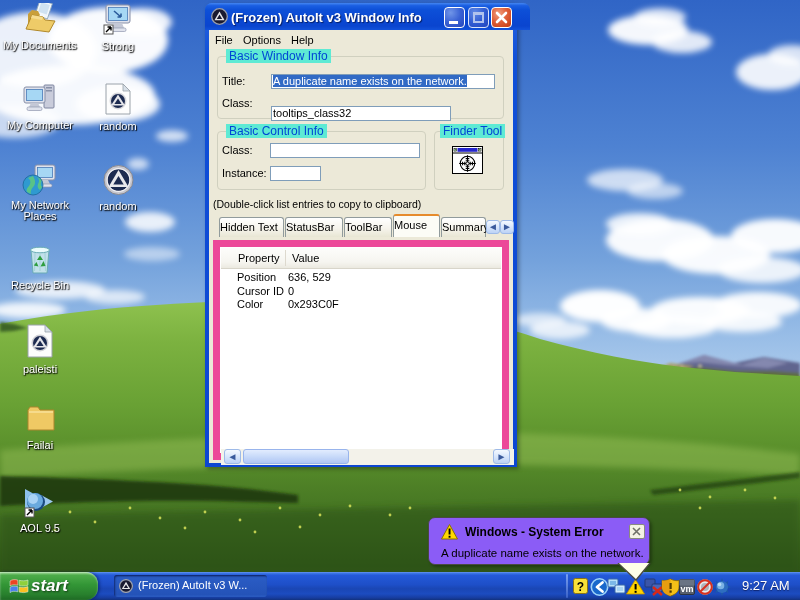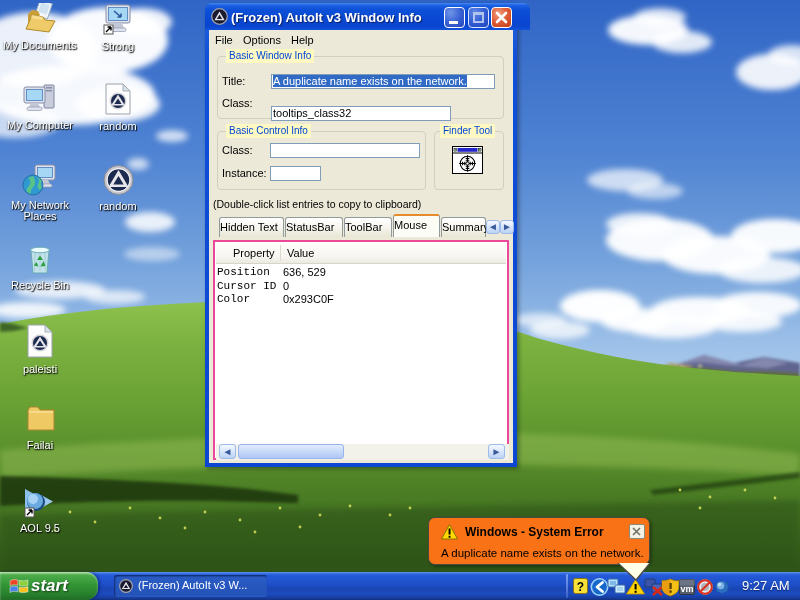--- a/index.html
+++ b/index.html
@@ -23,7 +23,7 @@
   #btnclose{background:radial-gradient(circle at 35% 30%,#f0a080 0%,#e0603a 45%,#c23a10 100%);}
   #client{position:absolute;left:4px;top:27px;width:304px;height:433px;background:#ece9d8;}
   .gbox{position:absolute;border:1px solid #d0d0bf;border-radius:4px;box-sizing:border-box;}
-  .glabel{position:absolute;top:-8px;left:8px;background:#fef9c3;color:#0046d5;font-size:10px;padding:0 3px;line-height:14px;white-space:nowrap;}
+  .glabel{position:absolute;top:-8px;left:8px;background:#5eead4;color:#0046d5;font-size:12px;padding:0 3px;line-height:14px;white-space:nowrap;}
   .flabel{position:absolute;font-size:11px;color:#000;}
   .tinput{position:absolute;background:#fff;border:1px solid #7f9db9;box-sizing:border-box;font-size:11px;line-height:13px;padding:0 1px;white-space:nowrap;overflow:hidden;}
   

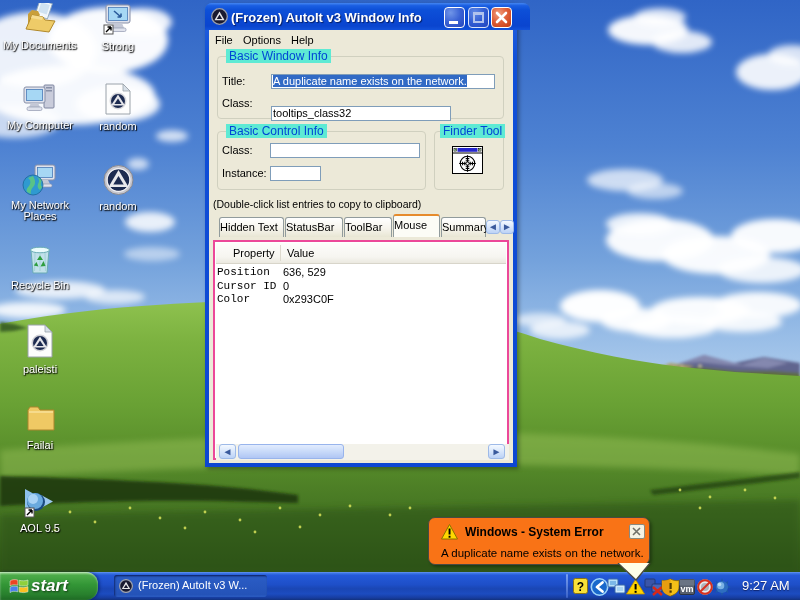--- a/index.html
+++ b/index.html
@@ -31,7 +31,7 @@
     background:linear-gradient(180deg,#ffffff 0%,#f6f4ec 55%,#e8e6d4 100%);font-size:11px;text-align:left;color:#000;}
   .tabsel{background:#fcfcf6;border-top:2px solid #e68b2c;height:23px;z-index:3;}
   
-  #lv{position:absolute;background:#fff;border:2px solid #ec4899;box-sizing:border-box;}
+  #lv{position:absolute;background:#fff;border:7px solid #ec4899;box-sizing:border-box;}
   #lvhead{position:absolute;left:1px;top:1px;right:1px;height:20px;
     background:linear-gradient(180deg,#fdfdfb 0%,#f6f5f0 70%,#ebe9e0 100%);border-bottom:1px solid #d8d5ca;}
   .lvrow{position:absolute;font-size:11px;color:#000;white-space:nowrap;}

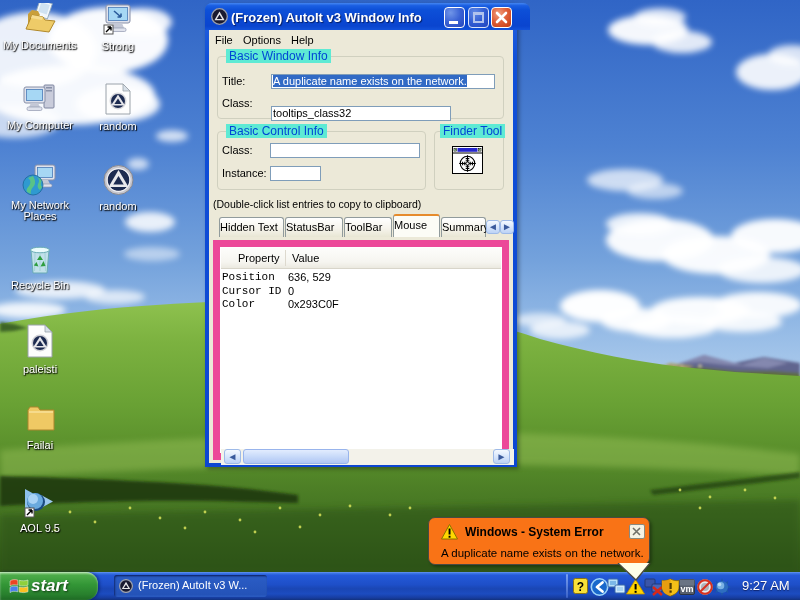--- a/index.html
+++ b/index.html
@@ -349,7 +349,7 @@
         <div class="lvrow" style="left:71px;top:4px;">Value</div>
         <div class="abs" style="left:64px;top:2px;width:1px;height:16px;background:#ddd9ce;"></div>
       </div>
-      <div class="lvrow" style="left:2px;top:24px;line-height:13.5px;font-family:Liberation Mono, monospace;">Position<br>Cursor ID<br>Color</div>
+      <div class="lvrow" style="left:17px;top:24px;line-height:13.5px;">Position<br>Cursor ID<br>Color</div>
       <div class="lvrow" style="left:68px;top:24px;line-height:13.5px;">636, 529<br>0<br>0x293C0F</div>
       <div id="hsb" style="left:1px;top:202px;width:293px;height:16px;">
         <div class="sbtn" style="left:3px;top:0px;">◄</div>

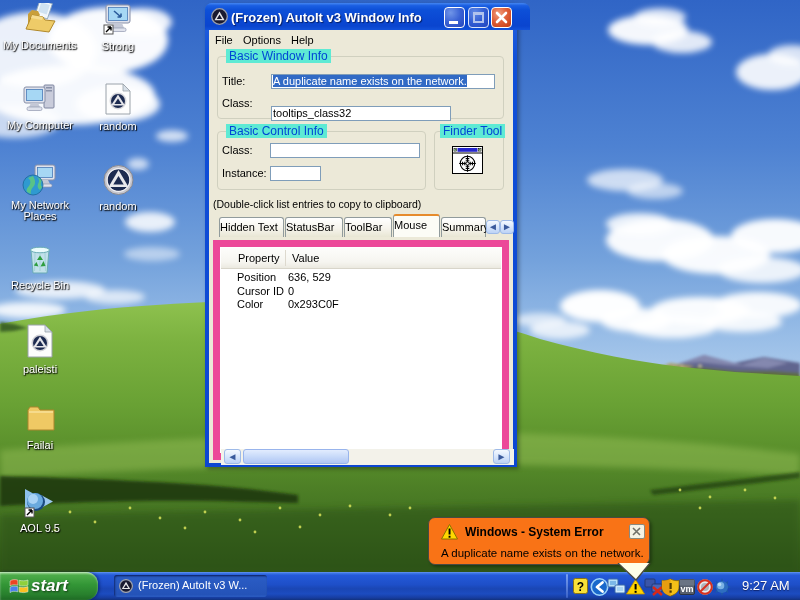--- a/index.html
+++ b/index.html
@@ -43,7 +43,7 @@
   #sthumb{position:absolute;left:22px;top:0px;width:106px;height:15px;border:1px solid #98b4ec;border-radius:3px;box-sizing:border-box;
     background:linear-gradient(180deg,#e2ecfe 0%,#c8daf9 50%,#b0c6f4 100%);}
   
-  #balloon{position:absolute;z-index:20;left:428px;top:517px;width:222px;height:48px;background:#f97316;
+  #balloon{position:absolute;z-index:20;left:428px;top:517px;width:222px;height:48px;background:#8b5cf6;
     border:1px solid #4a4a42;border-radius:7px;box-sizing:border-box;box-shadow:2px 2px 3px rgba(0,0,0,.3);}
   
   #taskbar{position:absolute;left:0;top:572px;width:800px;height:28px;

